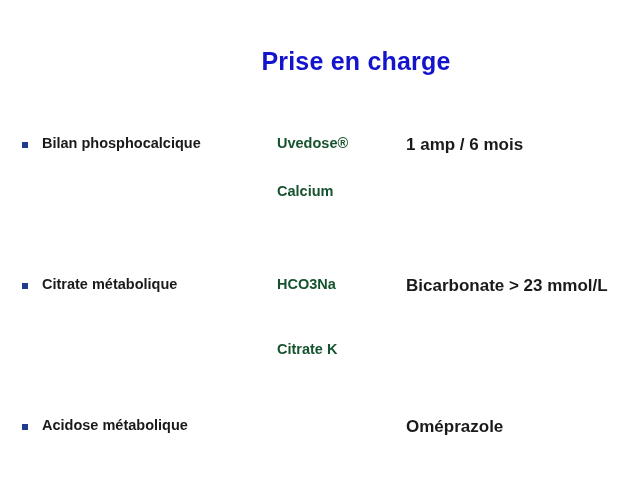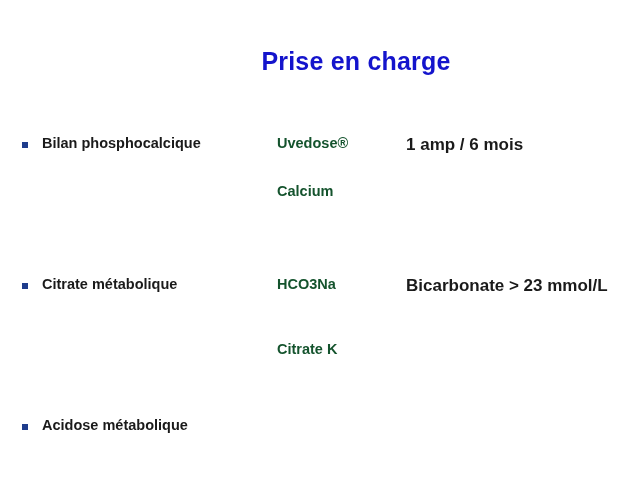--- a/index.html
+++ b/index.html
@@ -118,6 +118,7 @@
     <div class="row row-3">
       <span class="bullet-square"></span>
       <span class="col-label">Acidose métabolique</span>
+      <span class="col-right">Oméprazole</span>
     </div>
 
   </div>

